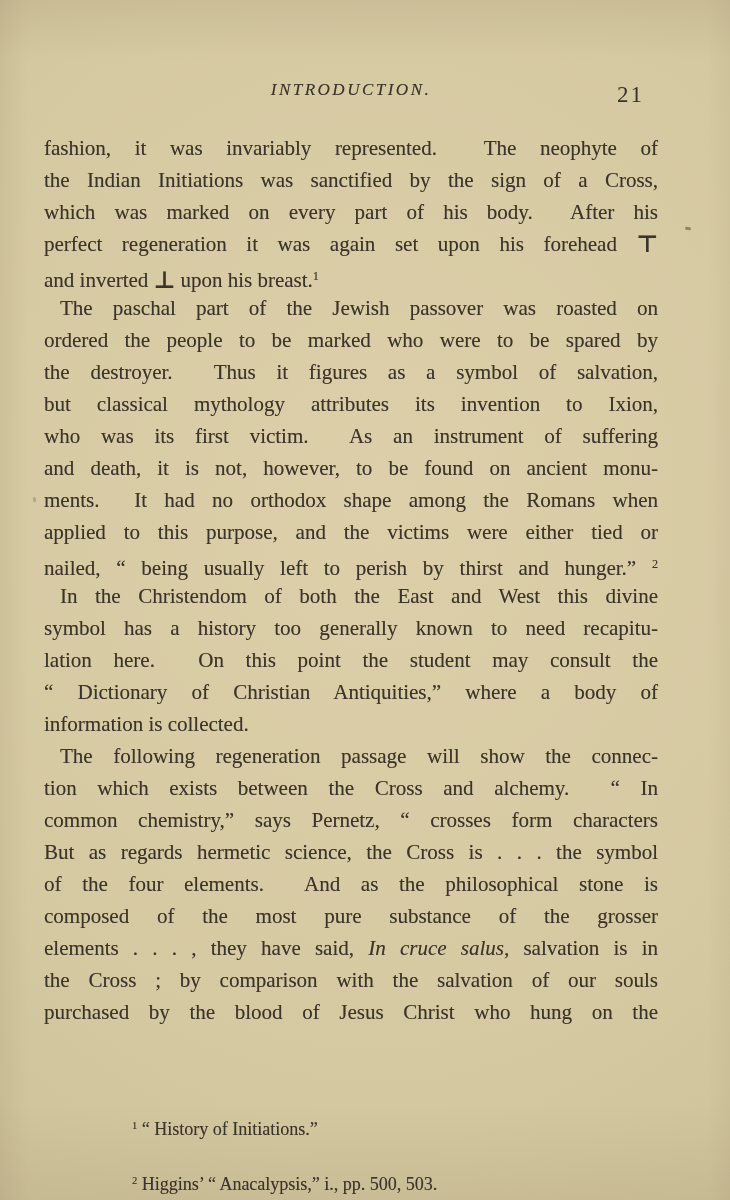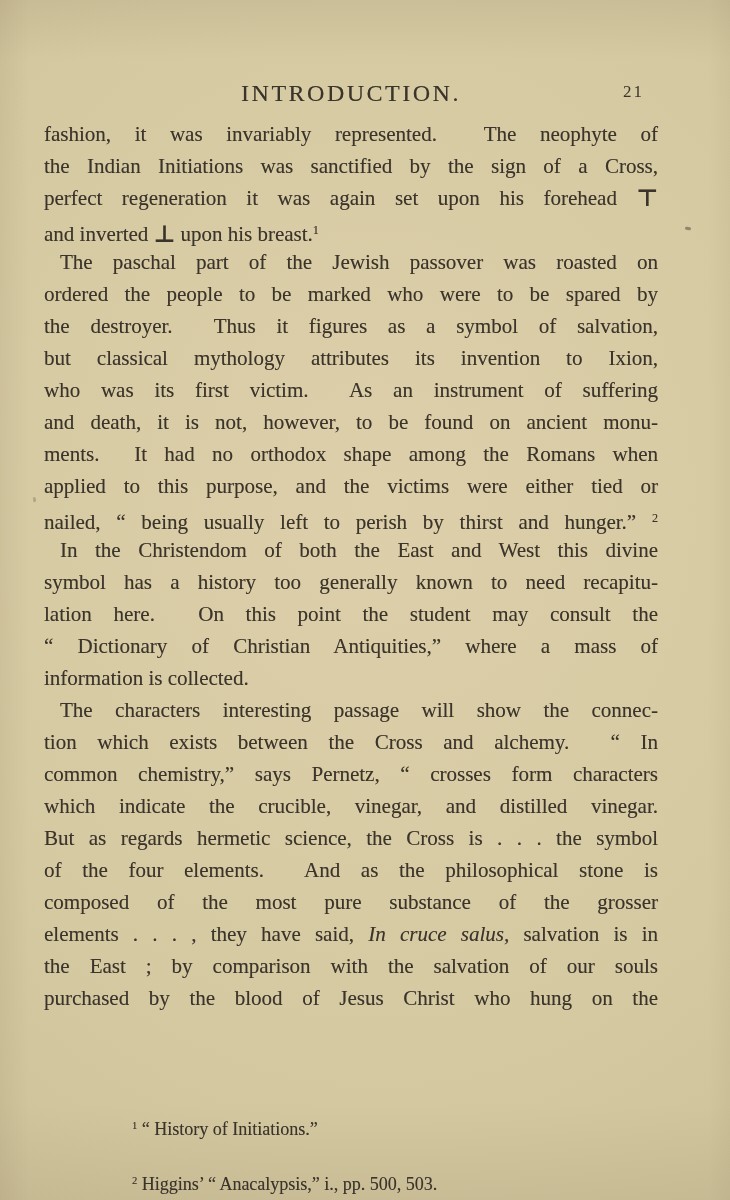--- a/index.html
+++ b/index.html
@@ -17,7 +17,7 @@
     text-align:center;
   }
   .header-title {
-    font-size:24px; letter-spacing:2.5px;
+    font-style:italic; font-size:17px; letter-spacing:2.5px;
     text-shadow:0.2px 0.2px 0.4px rgba(59,52,43,.45);
   }
   .page-num {

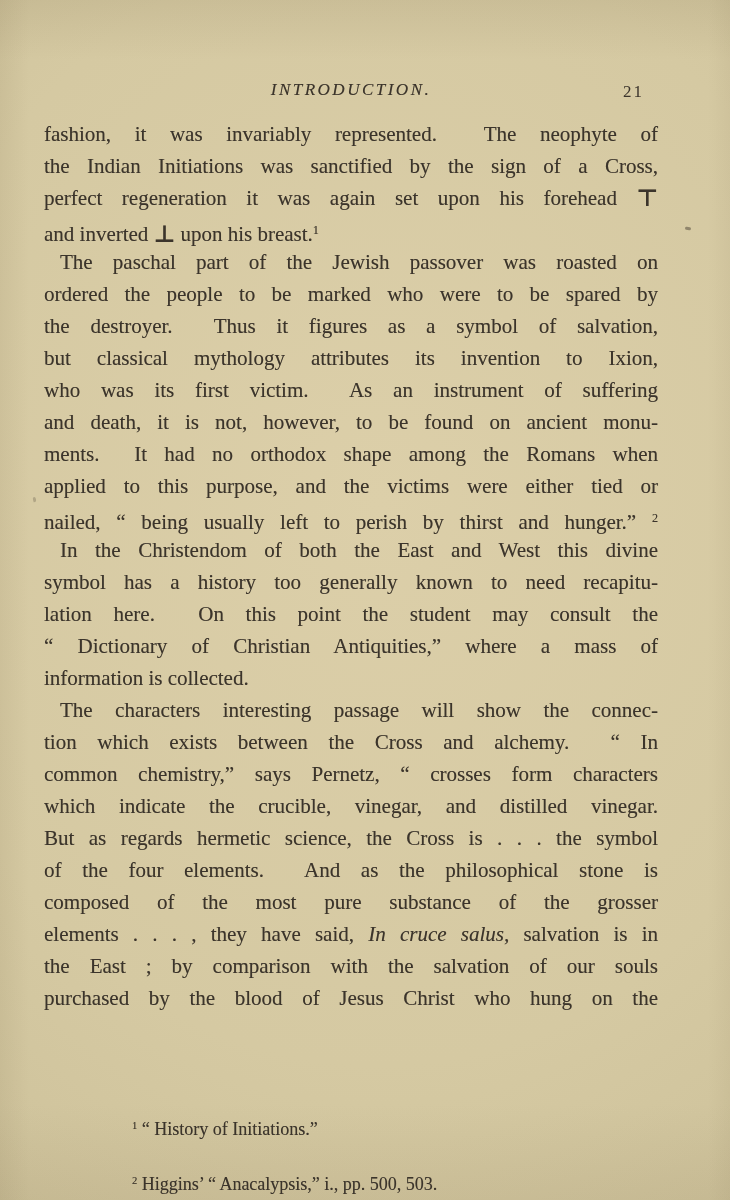--- a/index.html
+++ b/index.html
@@ -22,7 +22,7 @@
   }
   .page-num {
     position:absolute; right:14px; top:2px;
-    font-size:17px; letter-spacing:2px;text-align:right;
+    font-size:23px; letter-spacing:2px;text-align:right;
   }
   .text-block { position:absolute; left:44px; top:118px; width:614px; }
   .paragraph { margin:0; }

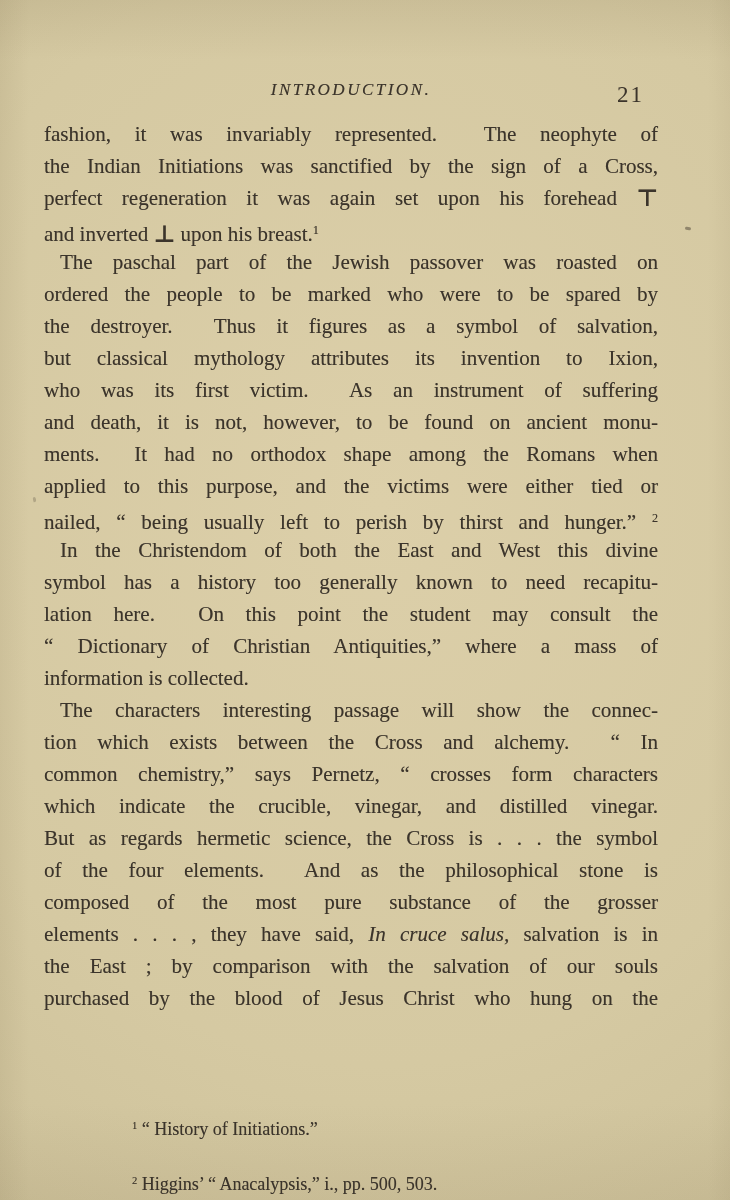--- a/index.html
+++ b/index.html
@@ -24,7 +24,7 @@
     position:absolute; right:14px; top:2px;
     font-size:23px; letter-spacing:2px;text-align:right;
   }
-  .text-block { position:absolute; left:44px; top:118px; width:614px; }
+  .text-block { position:absolute; left:44px; top:132px; width:614px; }
   .paragraph { margin:0; }
   .line {
     height:32px; line-height:32px; font-size:21px;

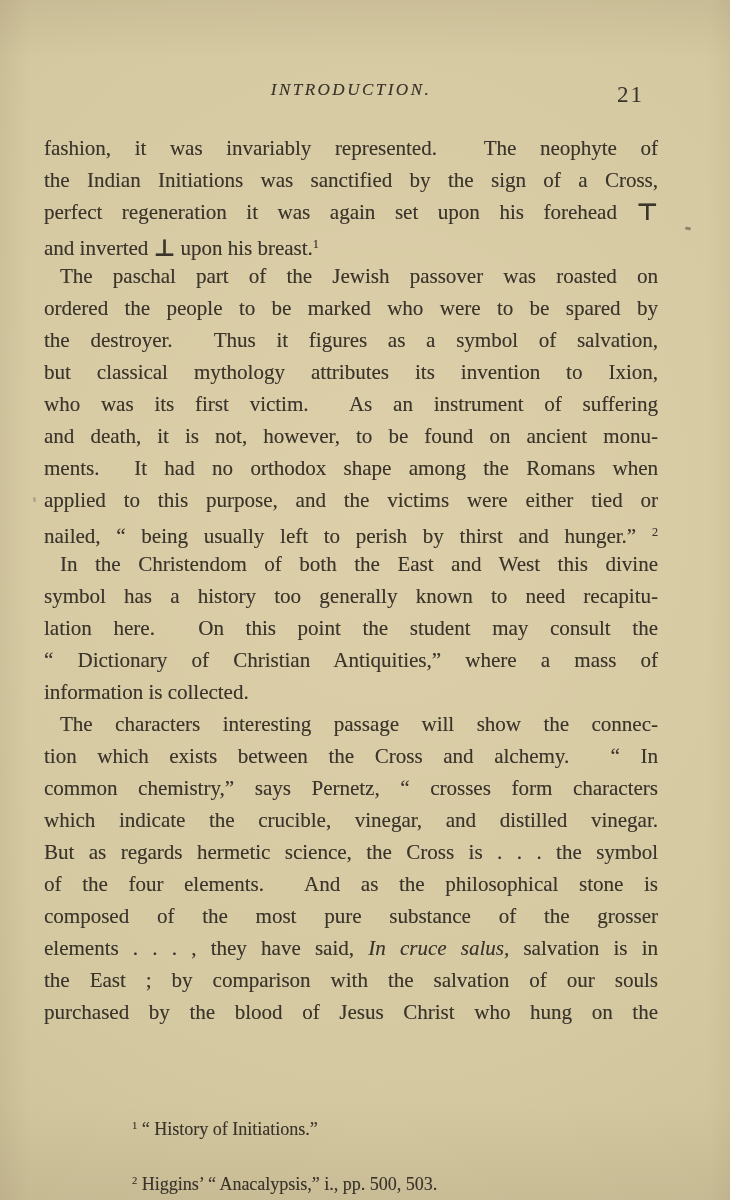--- a/index.html
+++ b/index.html
@@ -61,6 +61,7 @@
       <div class="paragraph">
         <div class="line"><span>fashion, it was invariably represented.&nbsp; The neophyte of</span></div>
         <div class="line"><span>the Indian Initiations was sanctified by the sign of a Cross,</span></div>
+        <div class="line"><span>which was marked on every part of his body.&nbsp; After his</span></div>
         <div class="line"><span>perfect regeneration it was again set upon his forehead </span><span class="s-sym">⊤</span></div>
         <div class="line endline"><span>and inverted </span><span class="s-sym">⊥</span><span> upon his breast.</span><span class="s-sup">1</span></div>
       </div>

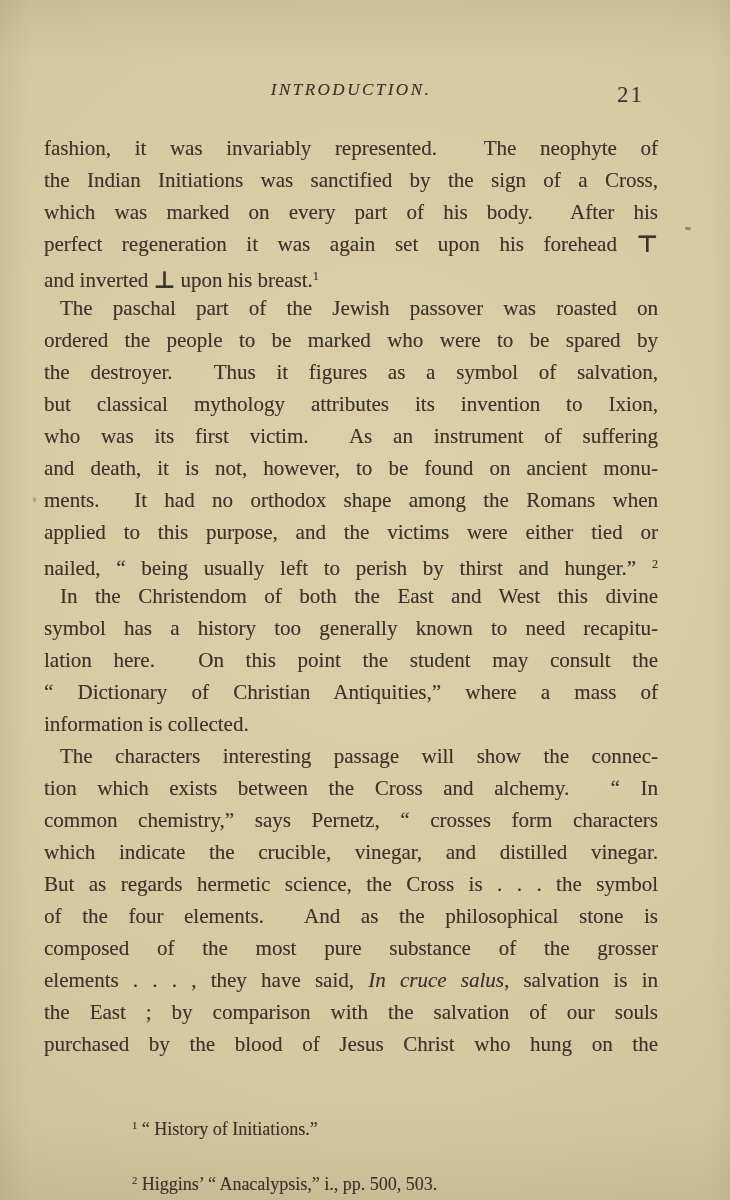--- a/index.html
+++ b/index.html
@@ -80,7 +80,7 @@
         <div class="line indent"><span>In the Christendom of both the East and West this divine</span></div>
         <div class="line"><span>symbol has a history too generally known to need recapitu-</span></div>
         <div class="line"><span>lation here.&nbsp; On this point the student may consult the</span></div>
-        <div class="line"><span>“ Dictionary of Christian Antiquities,” where a mass of</span></div>
+        <div class="line"><span>“ Dictionary of Christian Antiquities,” where a body of</span></div>
         <div class="line endline"><span>information is collected.</span></div>
       </div>
       <div class="paragraph">

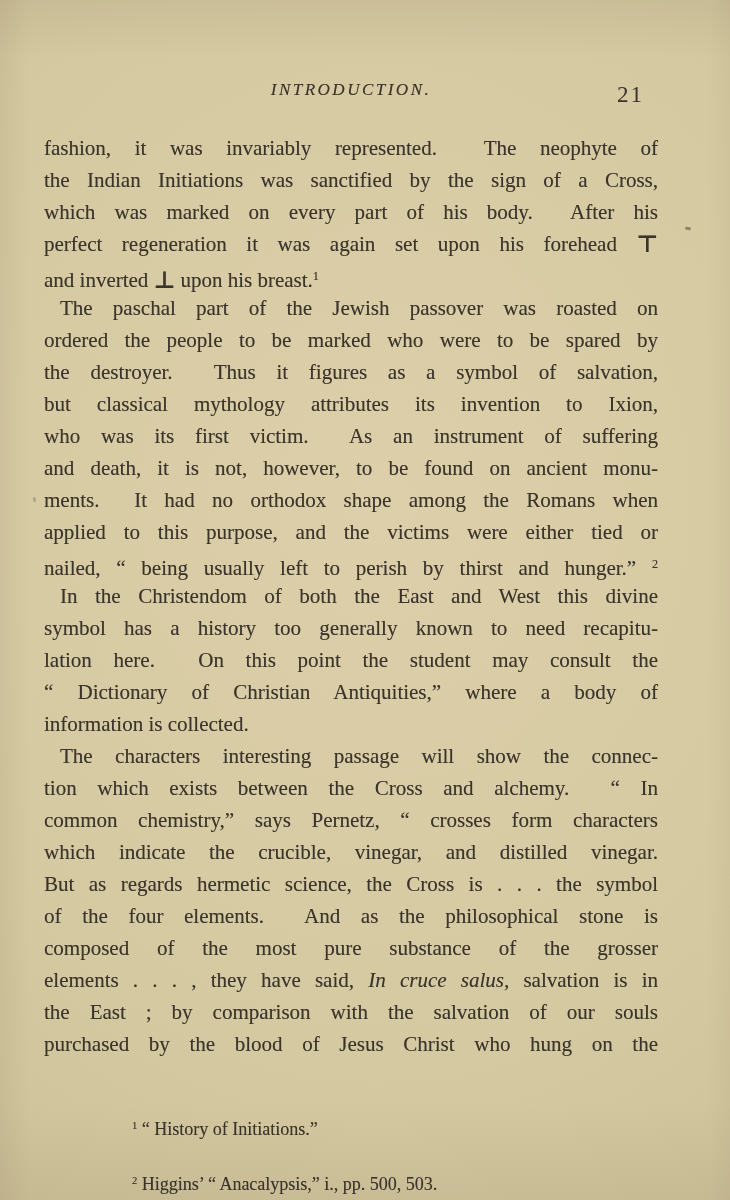--- a/index.html
+++ b/index.html
@@ -84,7 +84,7 @@
         <div class="line endline"><span>information is collected.</span></div>
       </div>
       <div class="paragraph">
-        <div class="line indent"><span>The characters interesting passage will show the connec-</span></div>
+        <div class="line indent"><span>The following regeneration passage will show the connec-</span></div>
         <div class="line"><span>tion which exists between the Cross and alchemy.&nbsp; “ In</span></div>
         <div class="line"><span>common chemistry,” says Pernetz, “ crosses form characters</span></div>
         <div class="line"><span>which indicate the crucible, vinegar, and distilled vinegar.</span></div>

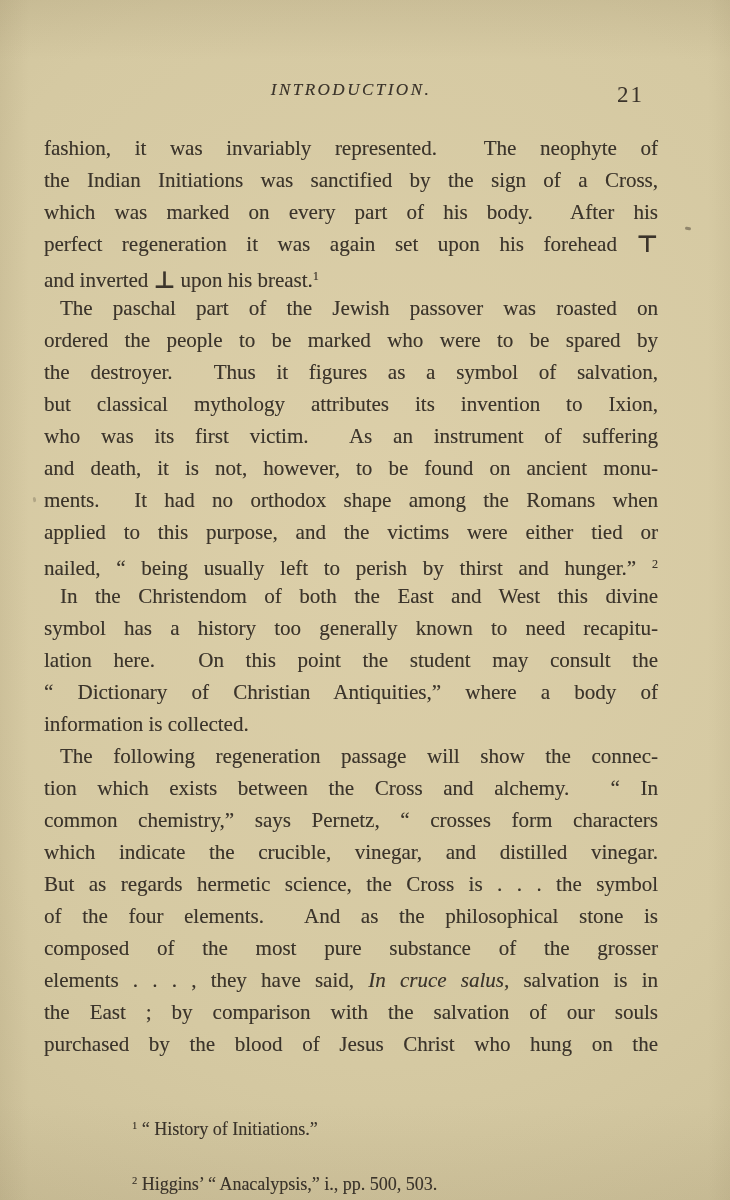--- a/index.html
+++ b/index.html
@@ -87,7 +87,6 @@
         <div class="line indent"><span>The following regeneration passage will show the connec-</span></div>
         <div class="line"><span>tion which exists between the Cross and alchemy.&nbsp; “ In</span></div>
         <div class="line"><span>common chemistry,” says Pernetz, “ crosses form characters</span></div>
-        <div class="line"><span>which indicate the crucible, vinegar, and distilled vinegar.</span></div>
         <div class="line"><span>But as regards hermetic science, the Cross is . . . the symbol</span></div>
         <div class="line"><span>of the four elements.&nbsp; And as the philosophical stone is</span></div>
         <div class="line"><span>composed of the most pure substance of the grosser</span></div>

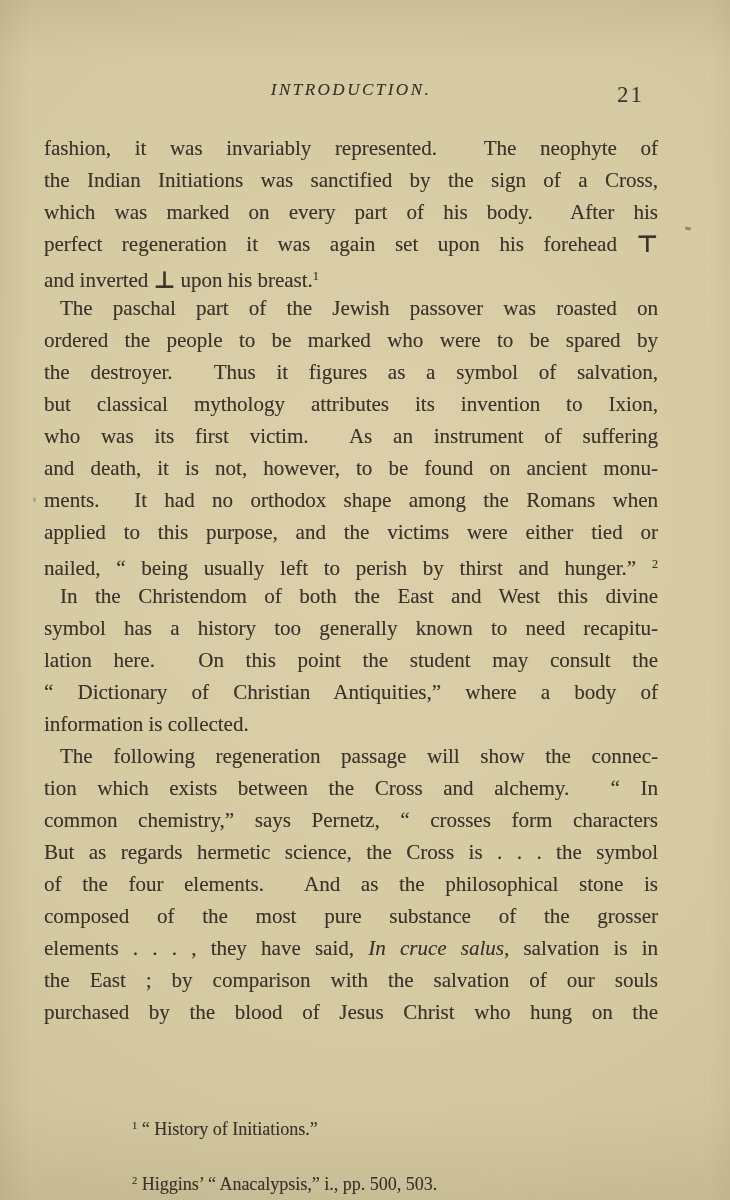--- a/index.html
+++ b/index.html
@@ -91,7 +91,7 @@
         <div class="line"><span>of the four elements.&nbsp; And as the philosophical stone is</span></div>
         <div class="line"><span>composed of the most pure substance of the grosser</span></div>
         <div class="line"><span>elements . . . , they have said, </span><span class="s-i">In cruce salus,</span><span> salvation is in</span></div>
-        <div class="line"><span>the East ; by comparison with the salvation of our souls</span></div>
+        <div class="line"><span>the Cross ; by comparison with the salvation of our souls</span></div>
         <div class="line"><span>purchased by the blood of Jesus Christ who hung on the</span></div>
       </div>
     </div>

